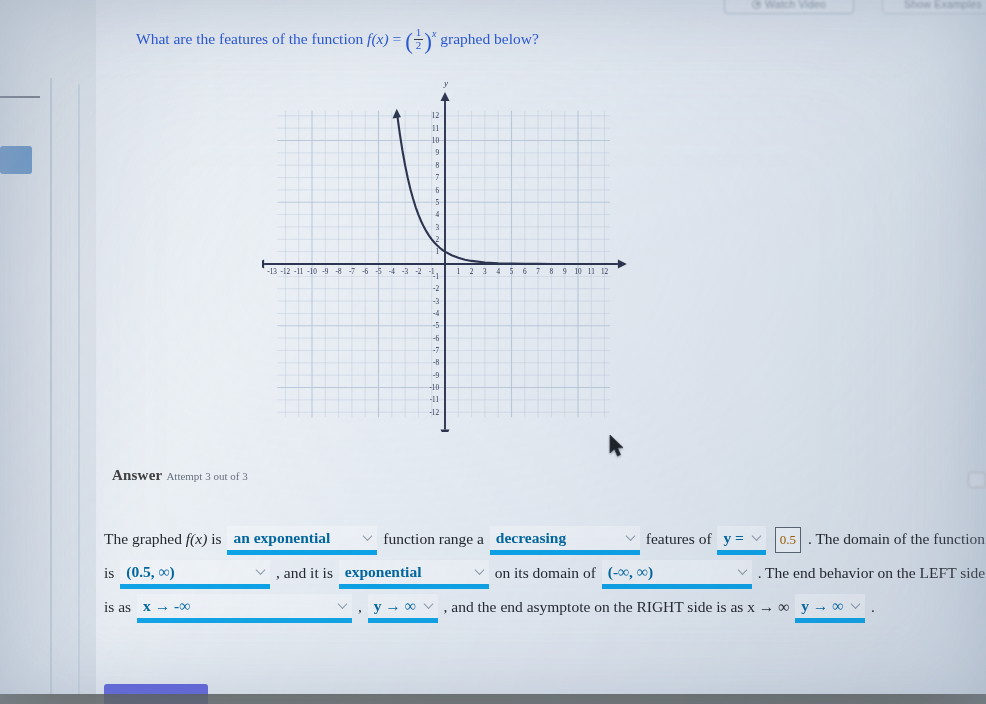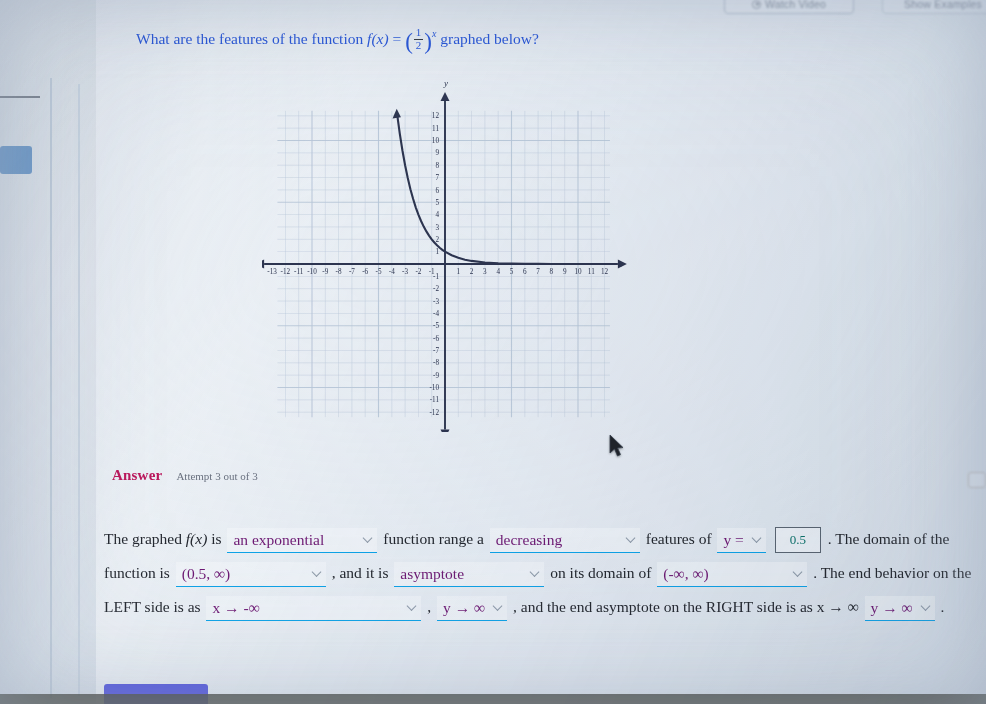--- a/index.html
+++ b/index.html
@@ -90,7 +90,7 @@
 
   
   #answer-header { position:absolute; left:112px; top:466px; filter: blur(0.4px); }
-  #answer-label { font-weight:bold; font-size:15px; color:#be185d; letter-spacing:.2px; }
+  #answer-label { font-weight:bold; font-size:15px; color:#404040; letter-spacing:.2px; }
   #attempt-label { font-size:11px; color:#6b7280; margin-left:10px; }
 
   #answer-body {

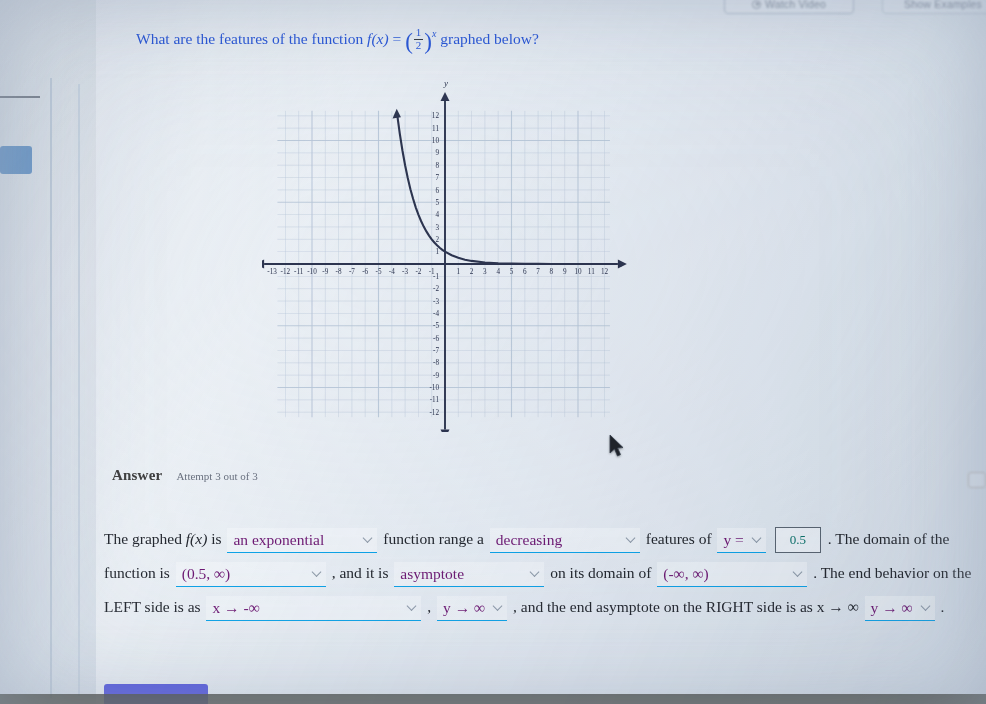--- a/index.html
+++ b/index.html
@@ -91,7 +91,7 @@
   
   #answer-header { position:absolute; left:112px; top:466px; filter: blur(0.4px); }
   #answer-label { font-weight:bold; font-size:15px; color:#404040; letter-spacing:.2px; }
-  #attempt-label { font-size:11px; color:#6b7280; margin-left:10px; }
+  #attempt-label { font-size:11px; color:#6b7280; margin-left:0; }
 
   #answer-body {
     position:absolute; left:104px; top:522px; width:882px;

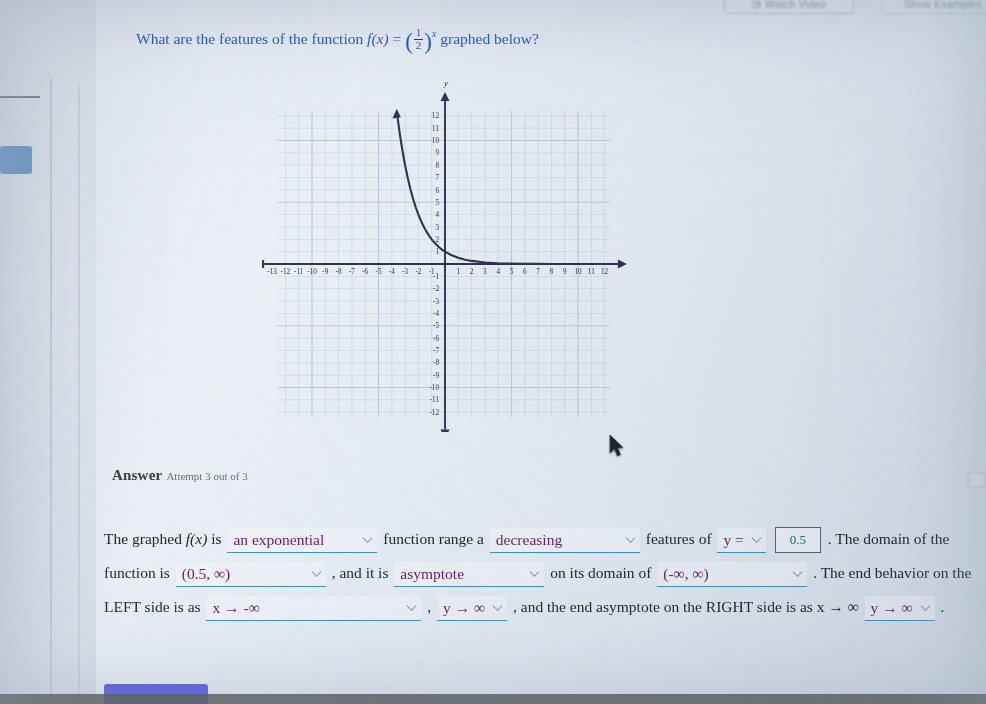--- a/index.html
+++ b/index.html
@@ -104,10 +104,10 @@
   .dd {
     display:inline-block; position:relative;
     background:rgba(247,249,252,0.55);
-    border-bottom:1px solid #0ea5e9;
+    border-bottom:5px solid #0ea5e9;
     padding:1px 22px 1px 6px; margin:0 2px;
-    min-width:60px; color:#701a75;
-    vertical-align:middle; line-height:22px;
+    min-width:60px; color:#0369a1;
+    vertical-align:middle; line-height:22px;font-weight:bold;
   }
   .dd .caret {
     position:absolute; right:6px; top:50%; margin-top:-2px;

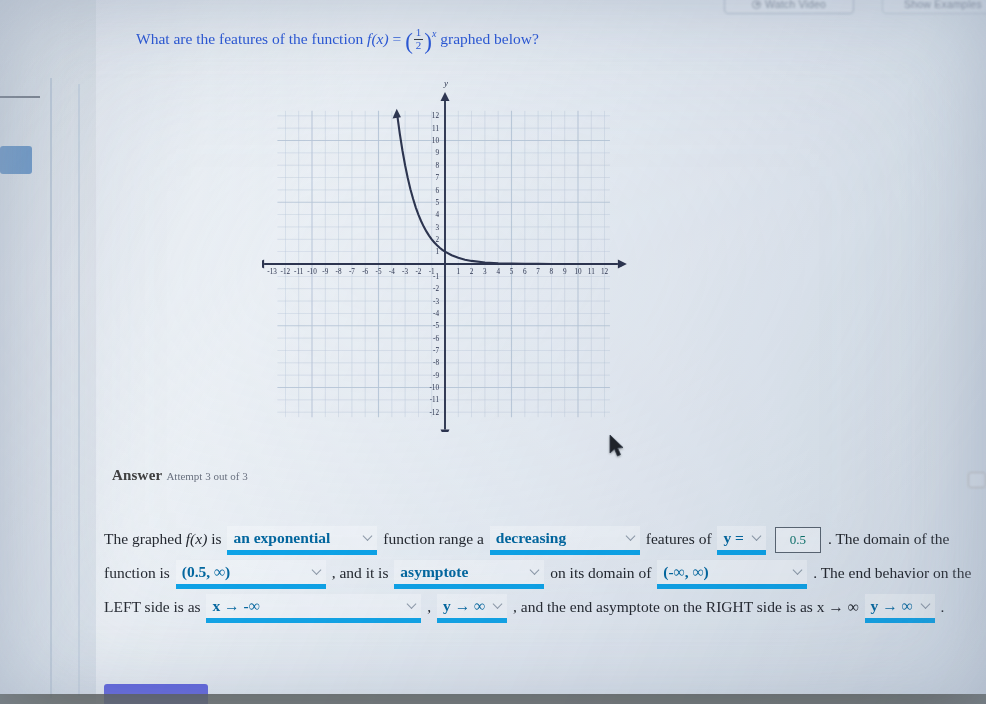--- a/index.html
+++ b/index.html
@@ -120,7 +120,7 @@
 
   #asymptote-value-input {
     display:inline-block; border:1px solid #5d6875; background:rgba(250,251,253,0.55);
-    padding:2px 14px; margin:0 3px; font-size:13px; color:#0f766e;
+    padding:2px 4px; margin:0 3px; font-size:13px; color:#a16207;
     vertical-align:middle; line-height:20px;
   }
 

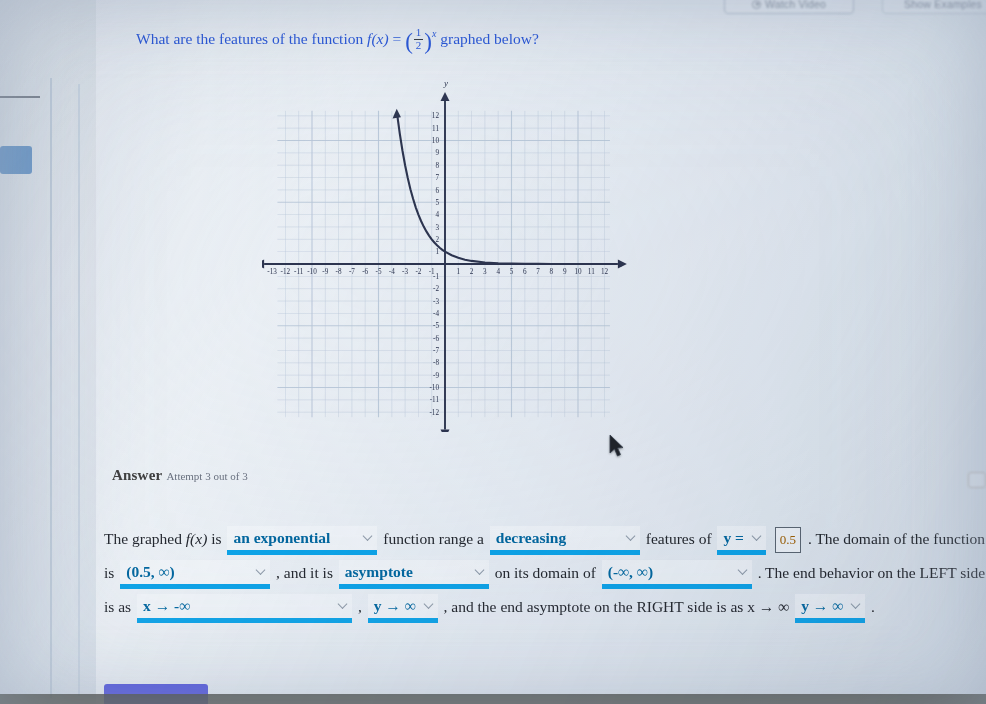--- a/index.html
+++ b/index.html
@@ -310,7 +310,7 @@
   <span class="sent">function is</span>
   <span class="dd wide"><span>(0.5, ∞)</span><i class="caret"></i></span>
   <span class="sent">, and it is</span>
-  <span class="dd wide"><span>asymptote</span><i class="caret"></i></span>
+  <span class="dd wide"><span>exponential</span><i class="caret"></i></span>
   <span class="sent">on its domain of</span>
   <span class="dd wide"><span>(-∞, ∞)</span><i class="caret"></i></span>
   <span class="sent">. The end behavior on the LEFT side</span>

